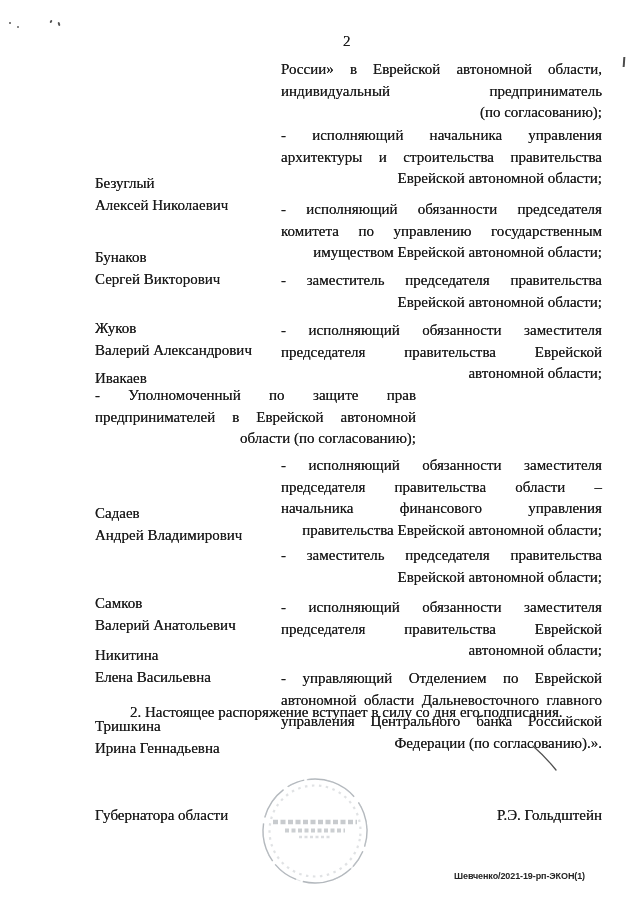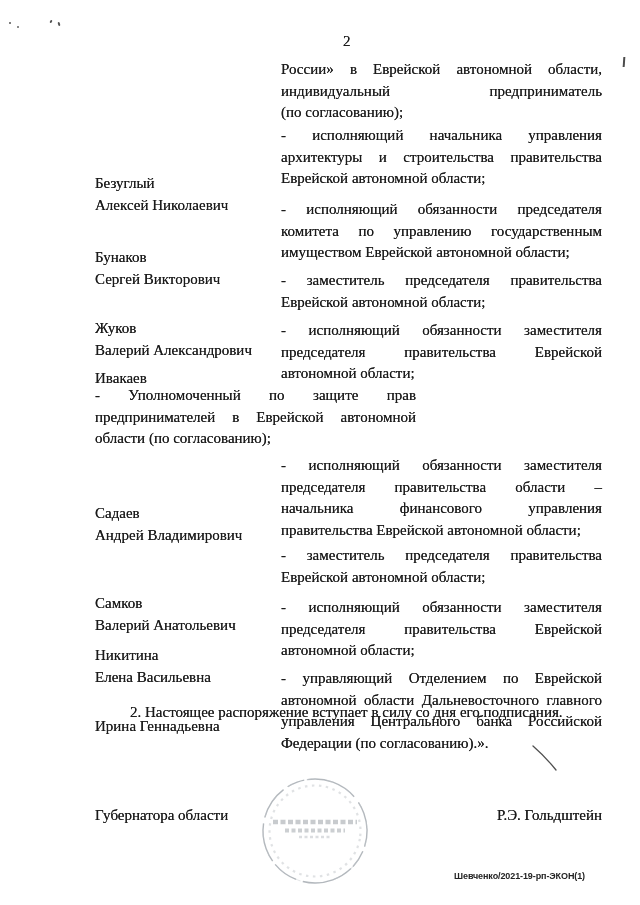--- a/index.html
+++ b/index.html
@@ -19,7 +19,7 @@
   }
   .nline { white-space:nowrap; }
   .jline { text-align:justify; text-align-last:justify; white-space:nowrap; }
-  .lline { text-align:left; white-space:nowrap; }
+  .lline { text-align:right; white-space:nowrap; }
   .entry:nth-child(1){ top:59px; }
   .entry:nth-child(2){ top:125px; }
   .entry:nth-child(3){ top:199px; }

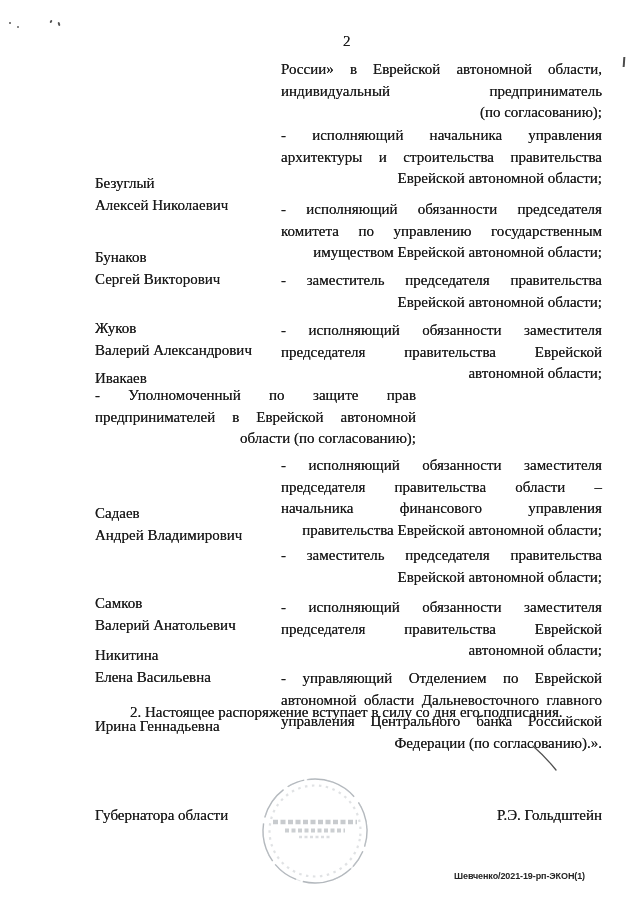--- a/index.html
+++ b/index.html
@@ -155,6 +155,7 @@
       </div>
       <div class="entry">
         <div class="names">
+          <div class="nline">Тришкина</div>
           <div class="nline">Ирина Геннадьевна</div>
         </div>
         <div class="desc">

